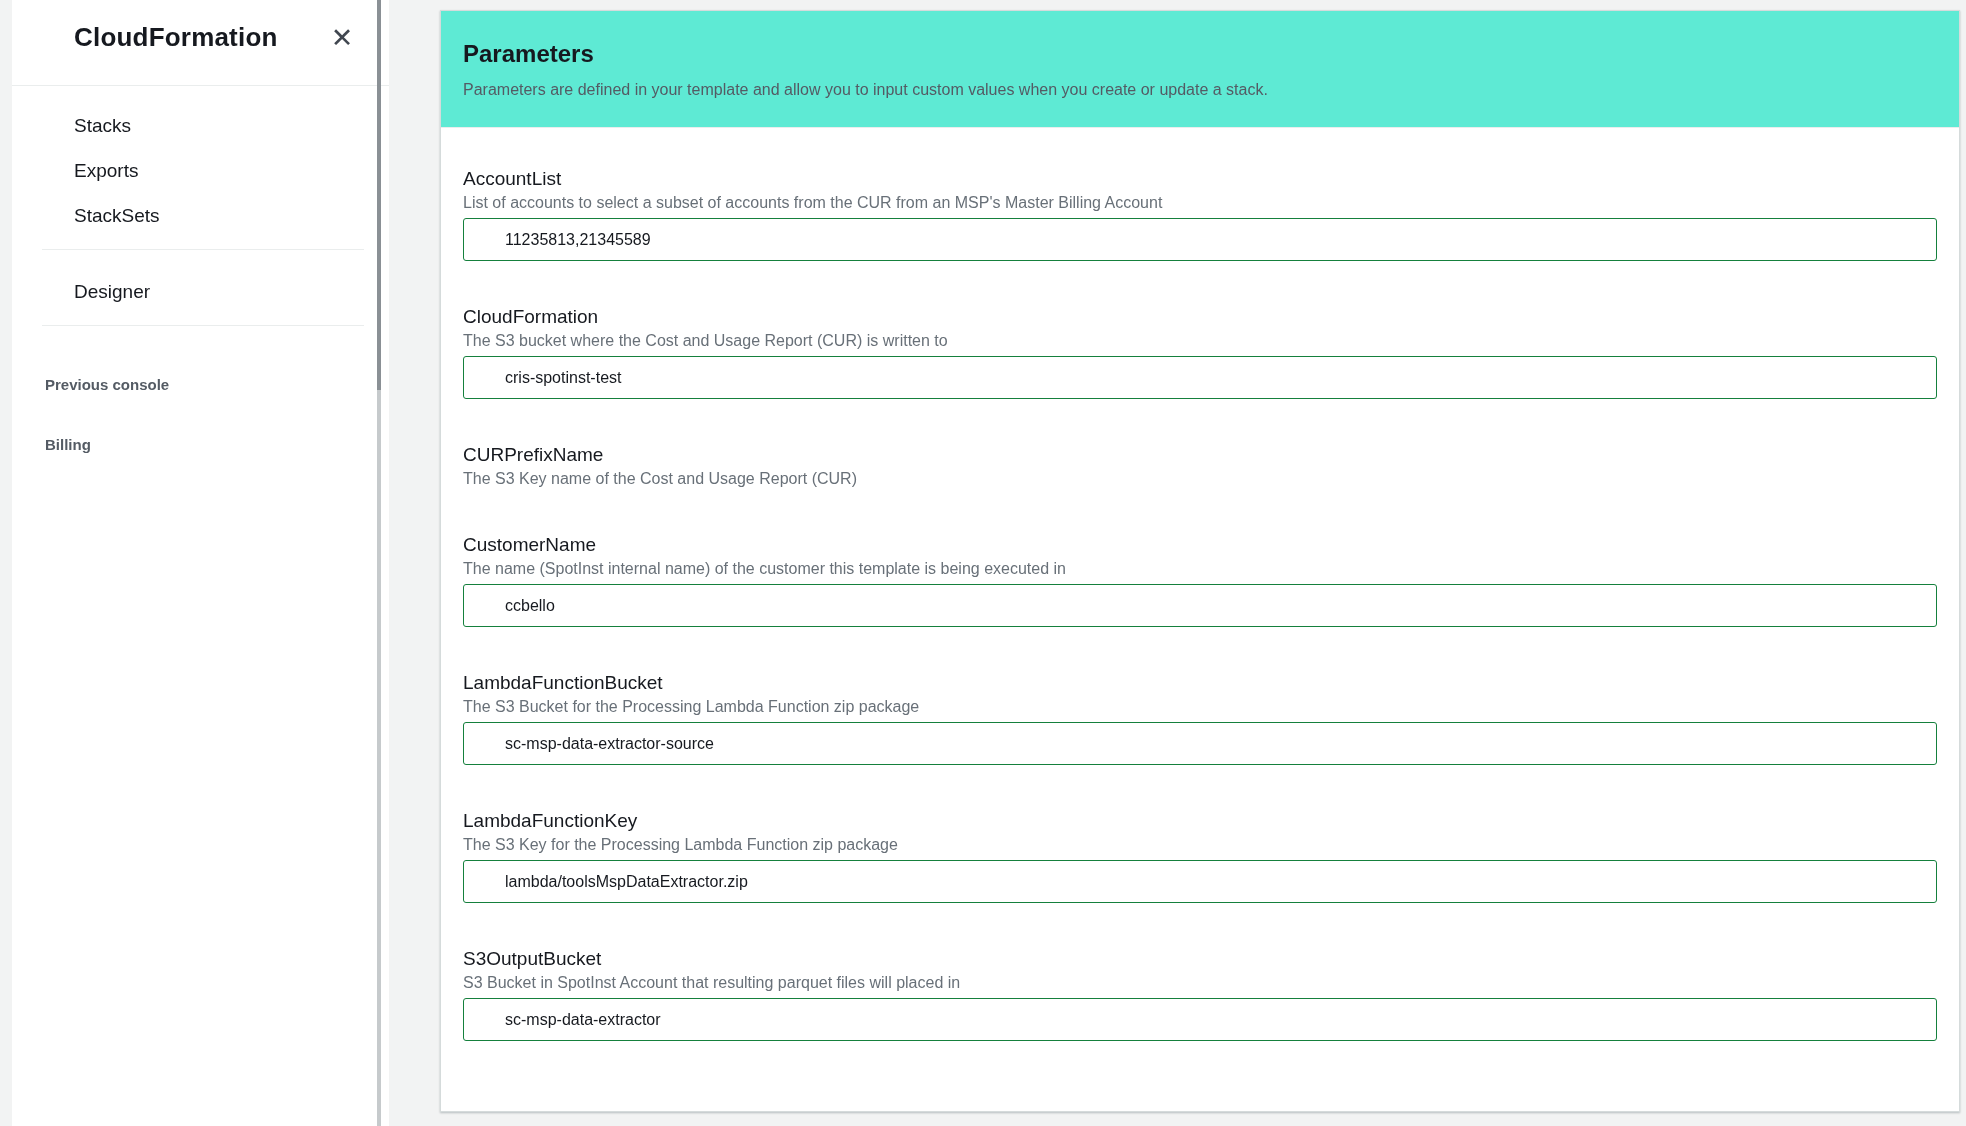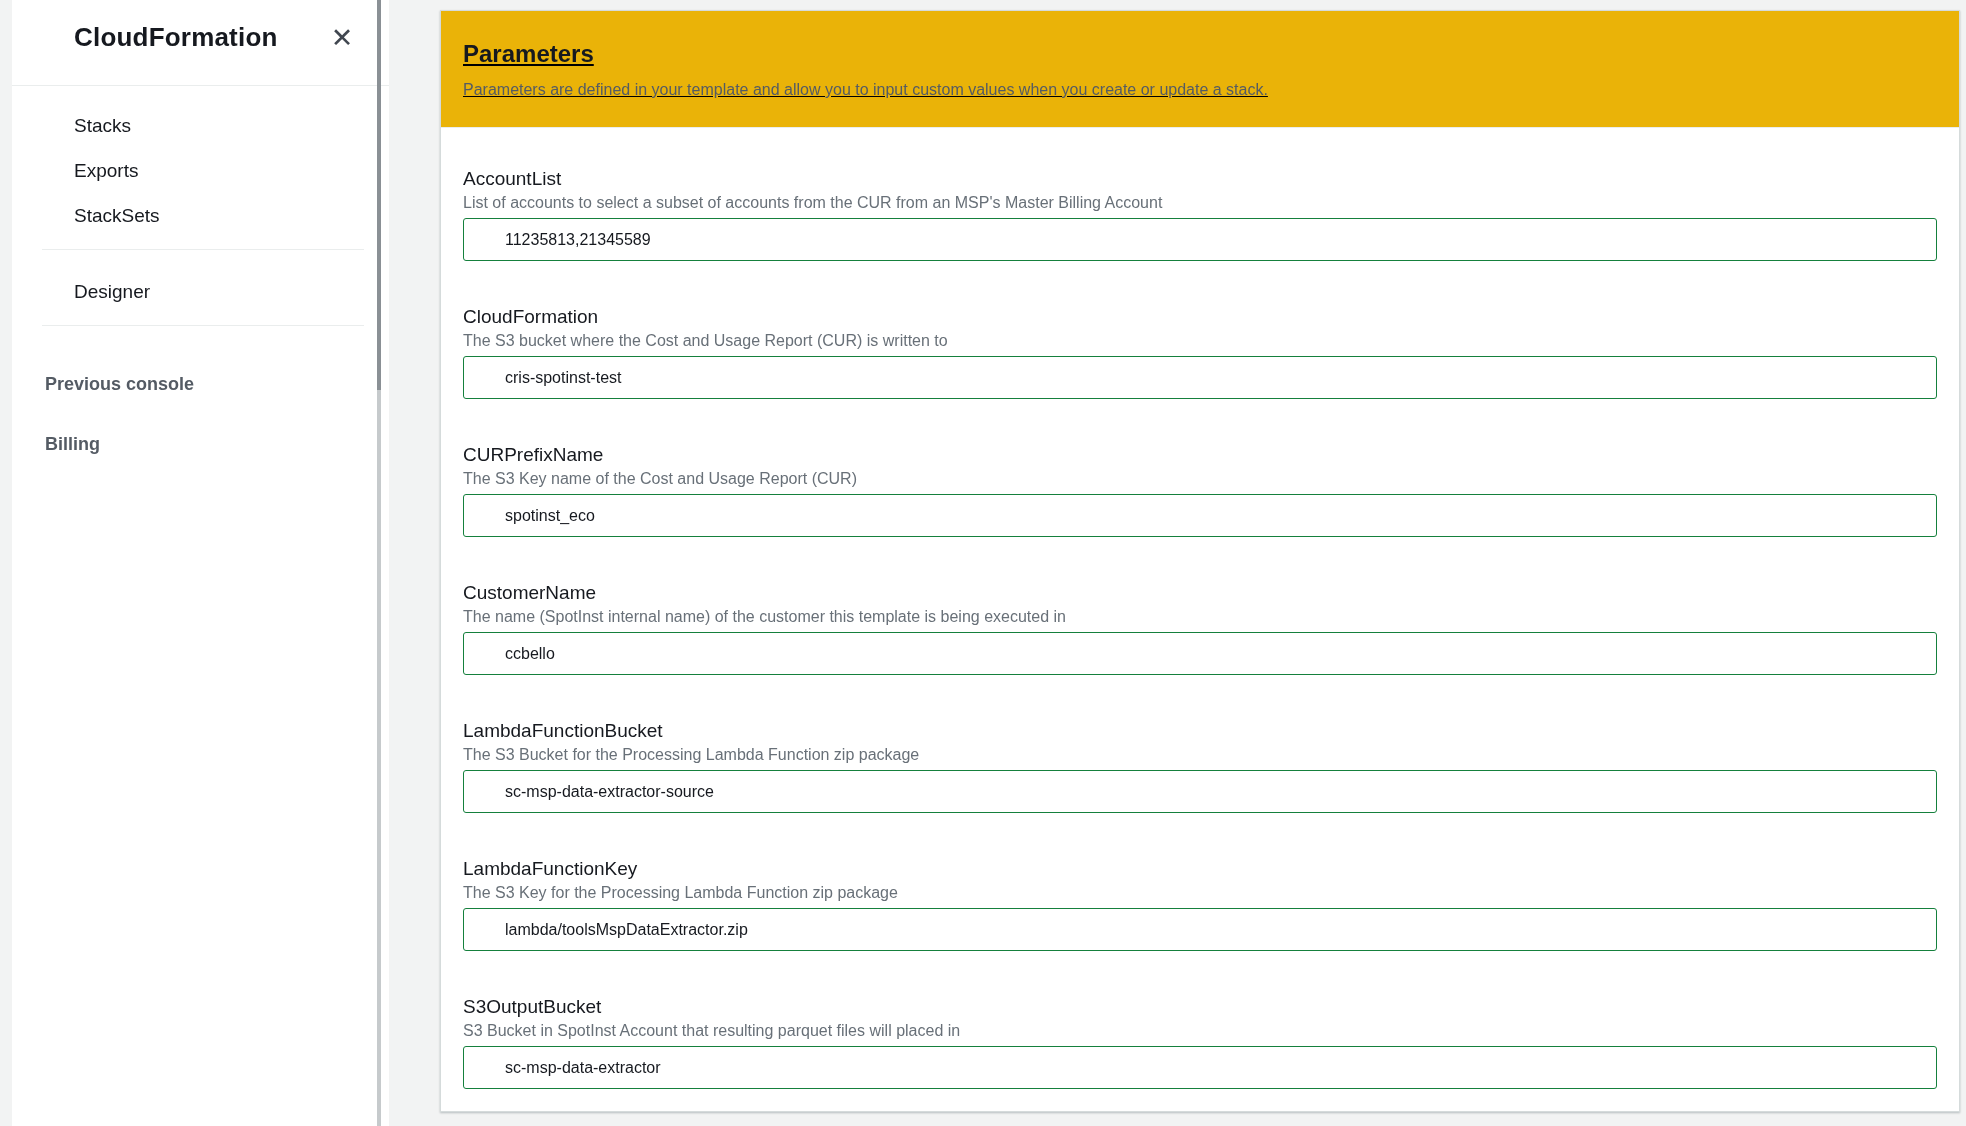--- a/index.html
+++ b/index.html
@@ -60,9 +60,8 @@
     box-sizing:border-box;
   }
   .panel-header {
-    background:#eab308; border-bottom:1px solid #eaeded;
+    background:#5eead4; border-bottom:1px solid #eaeded;
     padding:28px 22px 26px 22px;
-    text-decoration:underline;
   }
   .panel-title { margin:0; font-size:24px; font-weight:700; color:#16191f; line-height:30px; }
   .panel-desc { margin:10px 0 0 0; font-size:16px; color:#545b64; line-height:22px; }

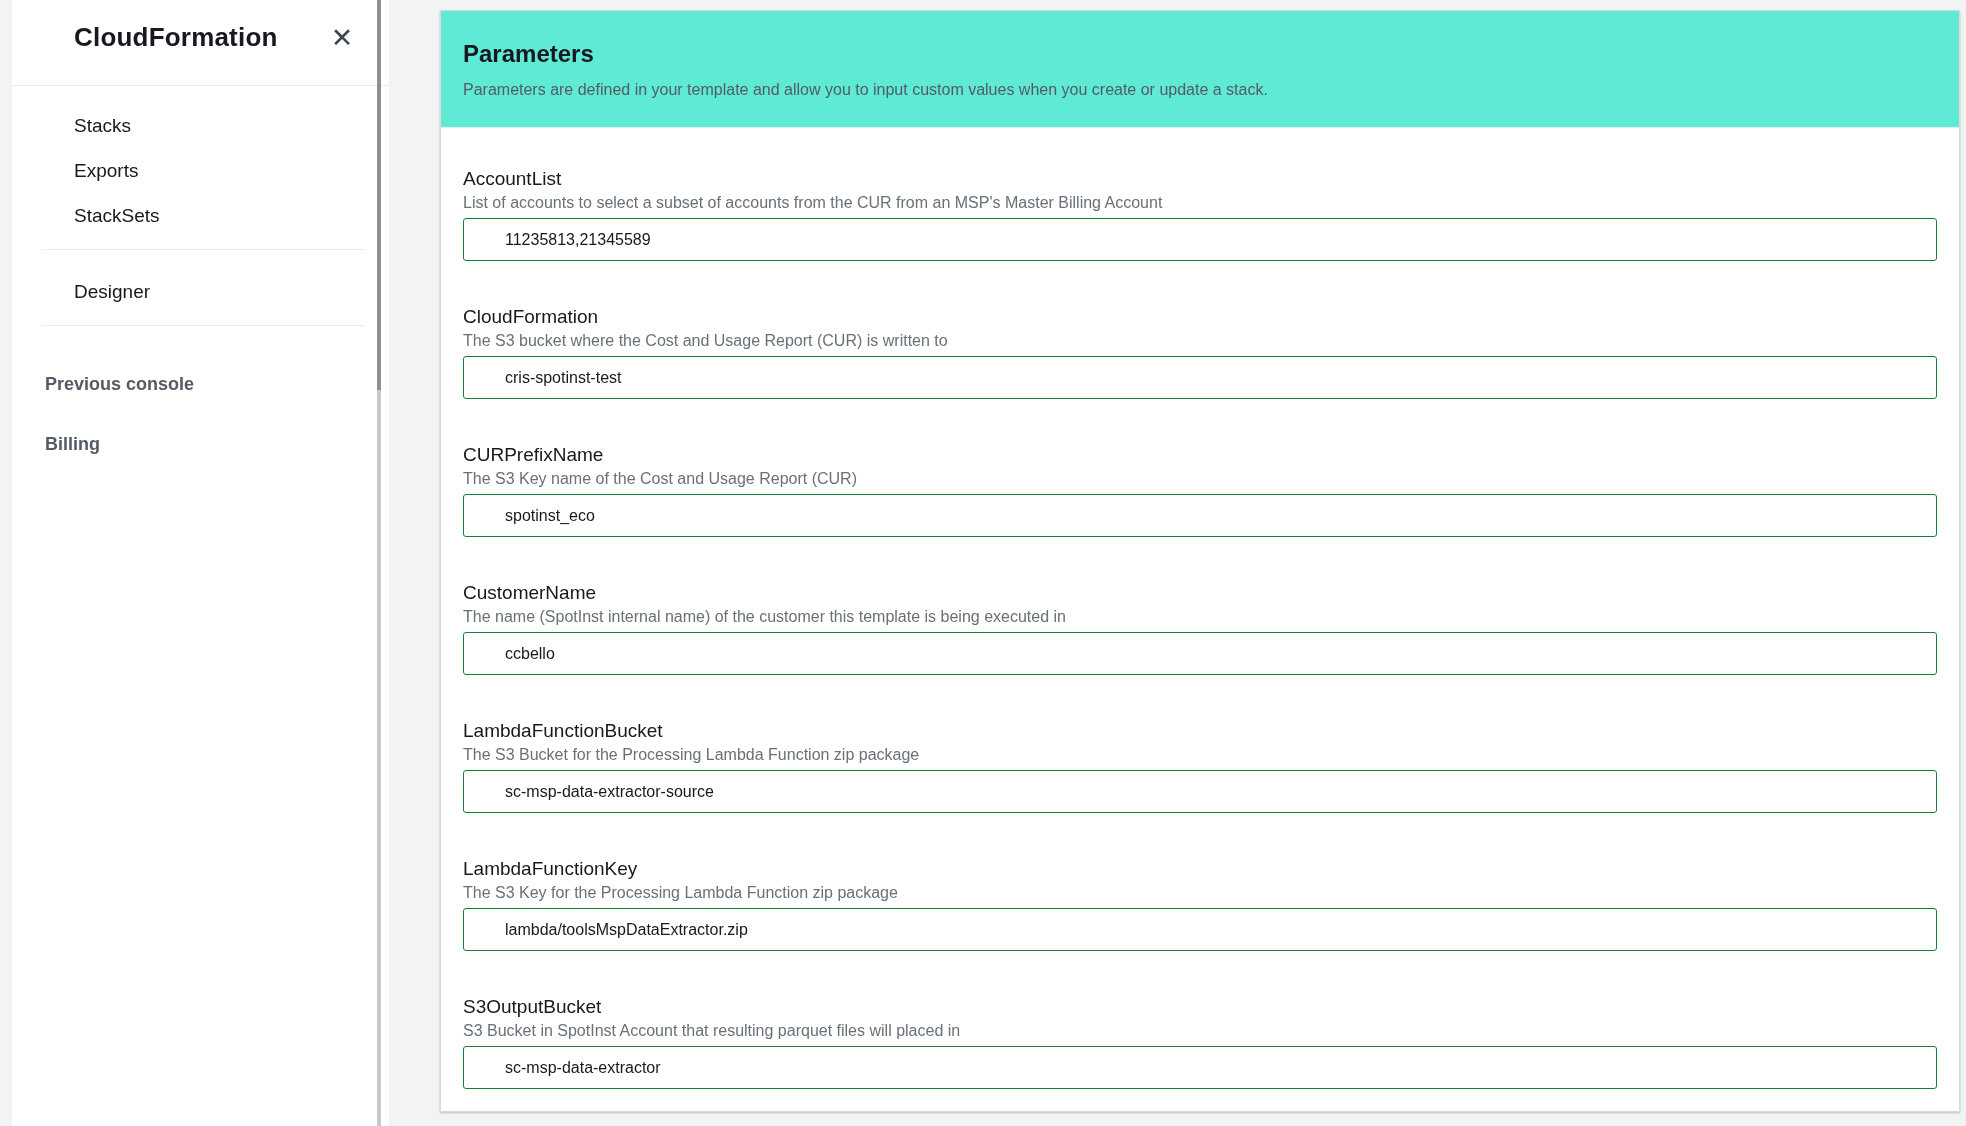--- a/index.html
+++ b/index.html
@@ -38,7 +38,7 @@
   .utility { margin-top:36px; }
   .utility-item {
     display:block; height:45px; line-height:45px; margin-bottom:15px; padding-left:33px;
-    font-size:18px; font-weight:700; color:#545b64; text-decoration:none; cursor:pointer;
+    font-size:15px; font-weight:700; color:#545b64; text-decoration:none; cursor:pointer;
   }
 
   

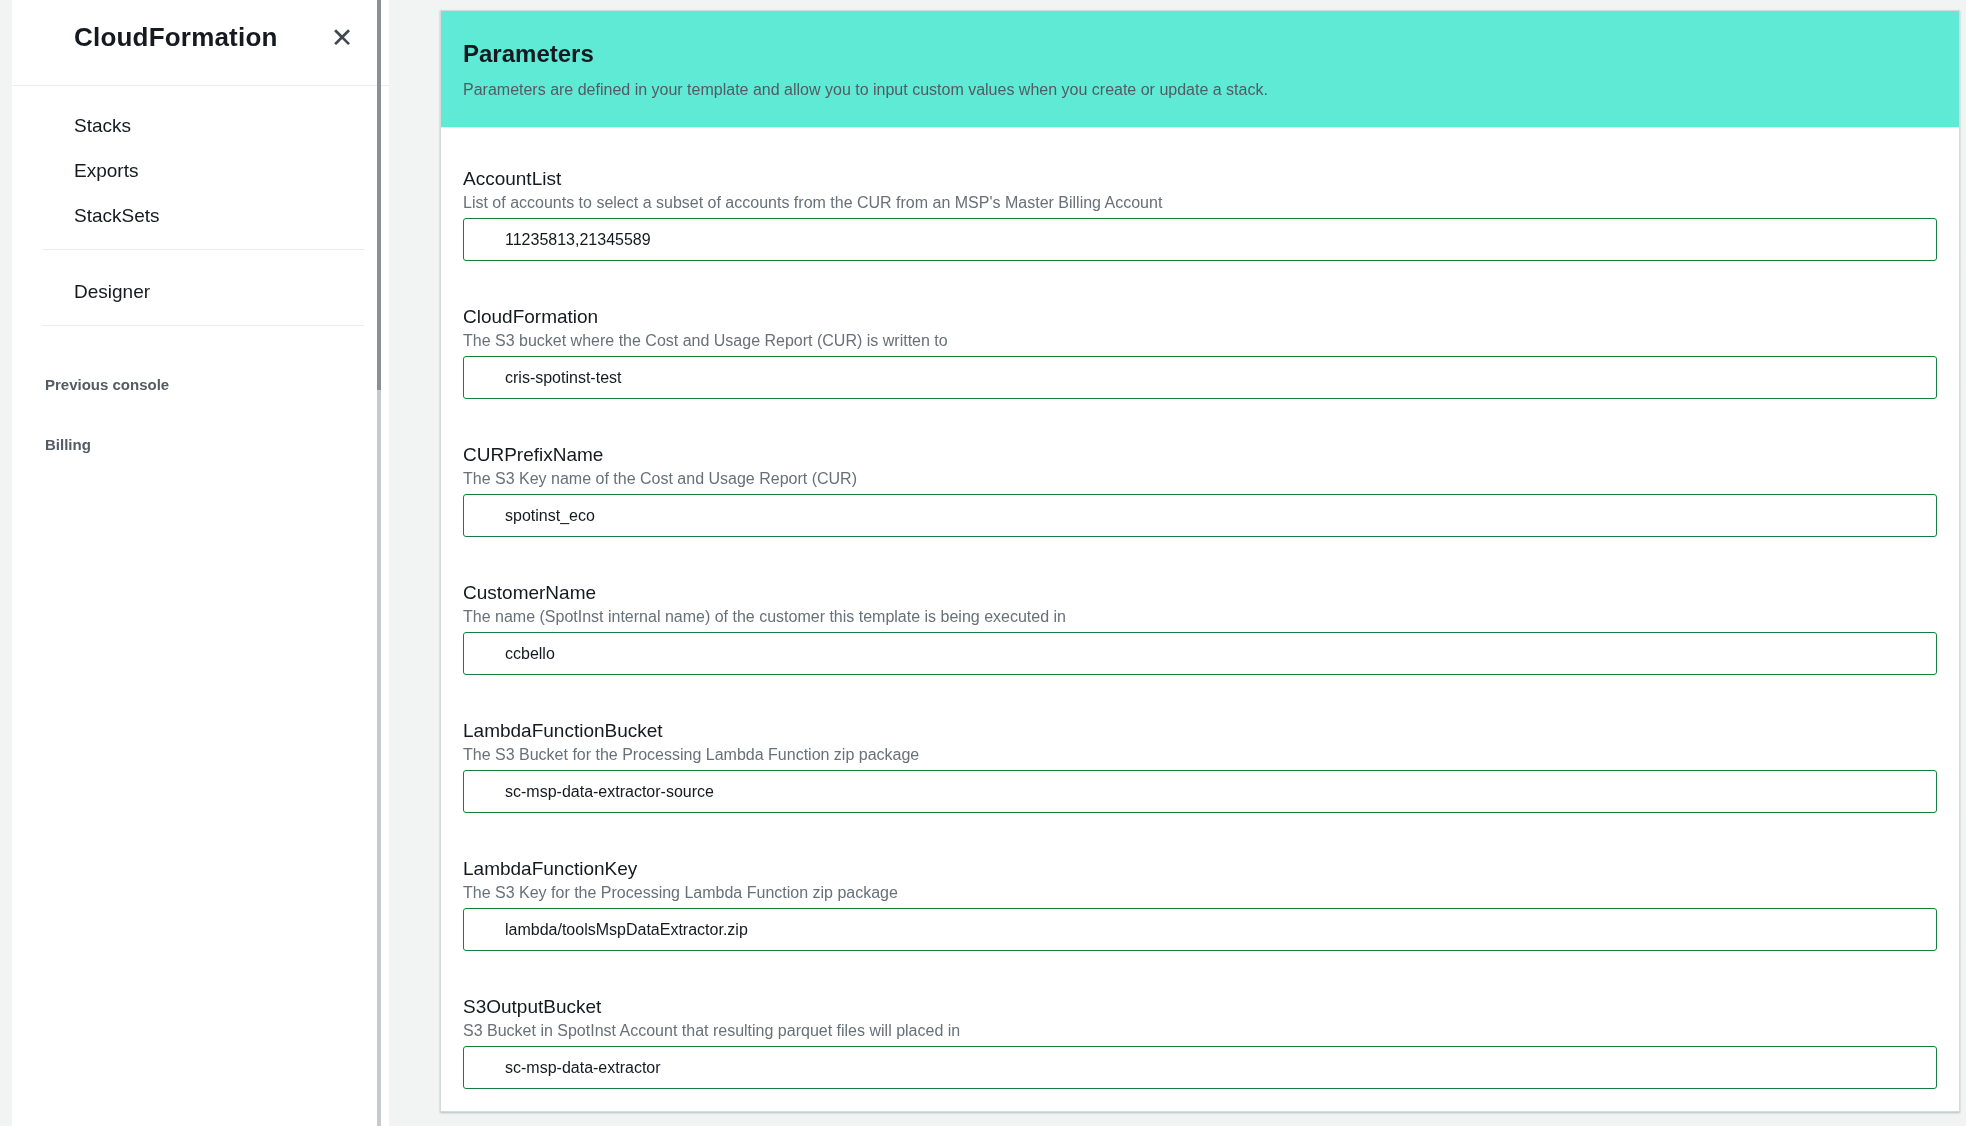--- a/index.html
+++ b/index.html
@@ -134,7 +134,6 @@
           <div class="field">
             <div class="field-label">CURPrefixName</div>
             <div class="field-desc">The S3 Key name of the Cost and Usage Report (CUR)</div>
-            <input class="field-input" type="text" value="spotinst_eco" style="">
           </div>
           <div class="field">
             <div class="field-label">CustomerName</div>

